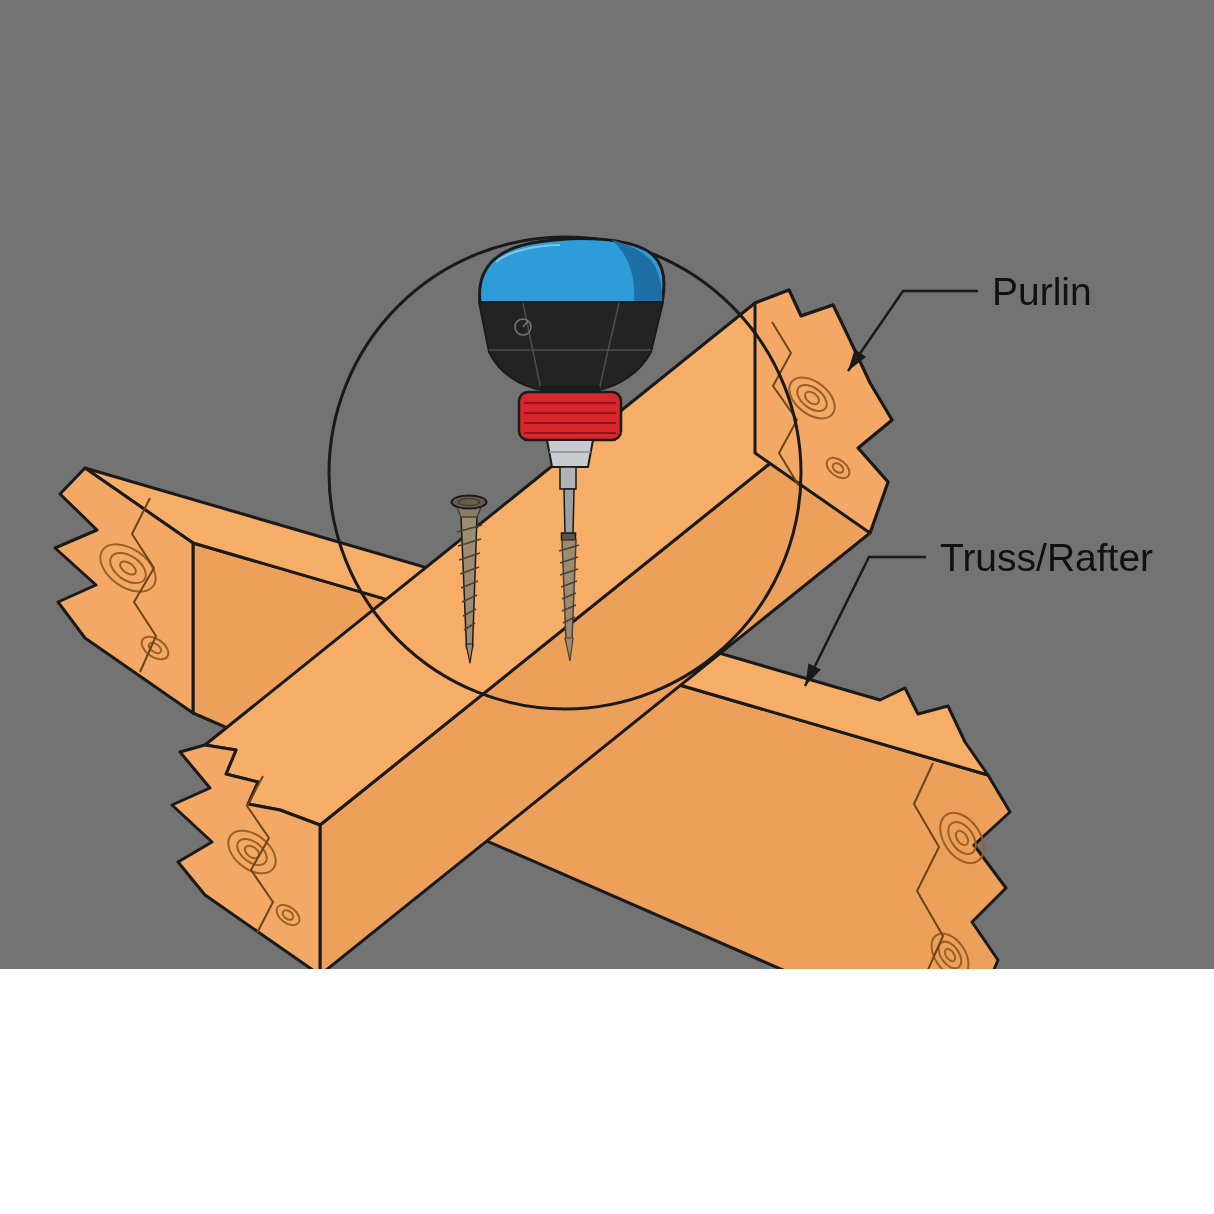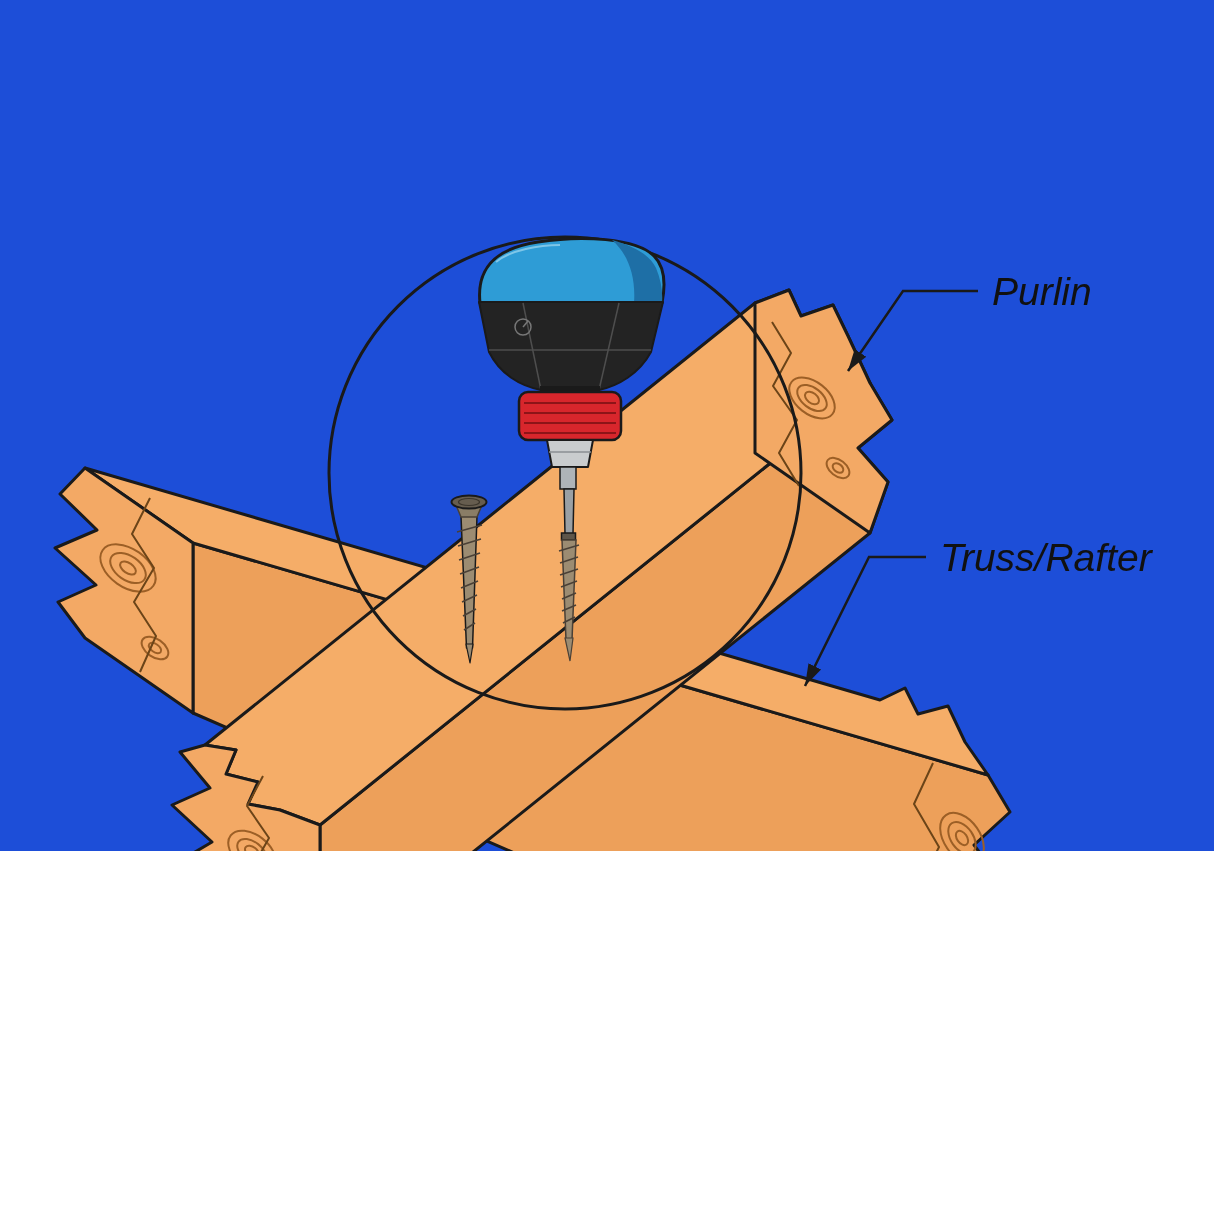--- a/index.html
+++ b/index.html
@@ -3,8 +3,8 @@
 <meta charset="utf-8">
 <style>
   html,body{margin:0;padding:0;background:#ffffff;}
-  .canvas{position:relative;width:1214px;height:851px;background:#1d4ed8;overflow:hidden;
-          font-family:"Liberation Sans", sans-serif;font-style:italic;}
+  .canvas{position:relative;width:1214px;height:969px;background:#737373;overflow:hidden;
+          font-family:"Liberation Sans", sans-serif;}
   svg{position:absolute;left:0;top:0;}
   .label-text{font-family:"Liberation Sans", sans-serif;font-size:39px;fill:#111;font-weight:400;}
   .edge{stroke:#1A1A1A;stroke-linejoin:round;}

